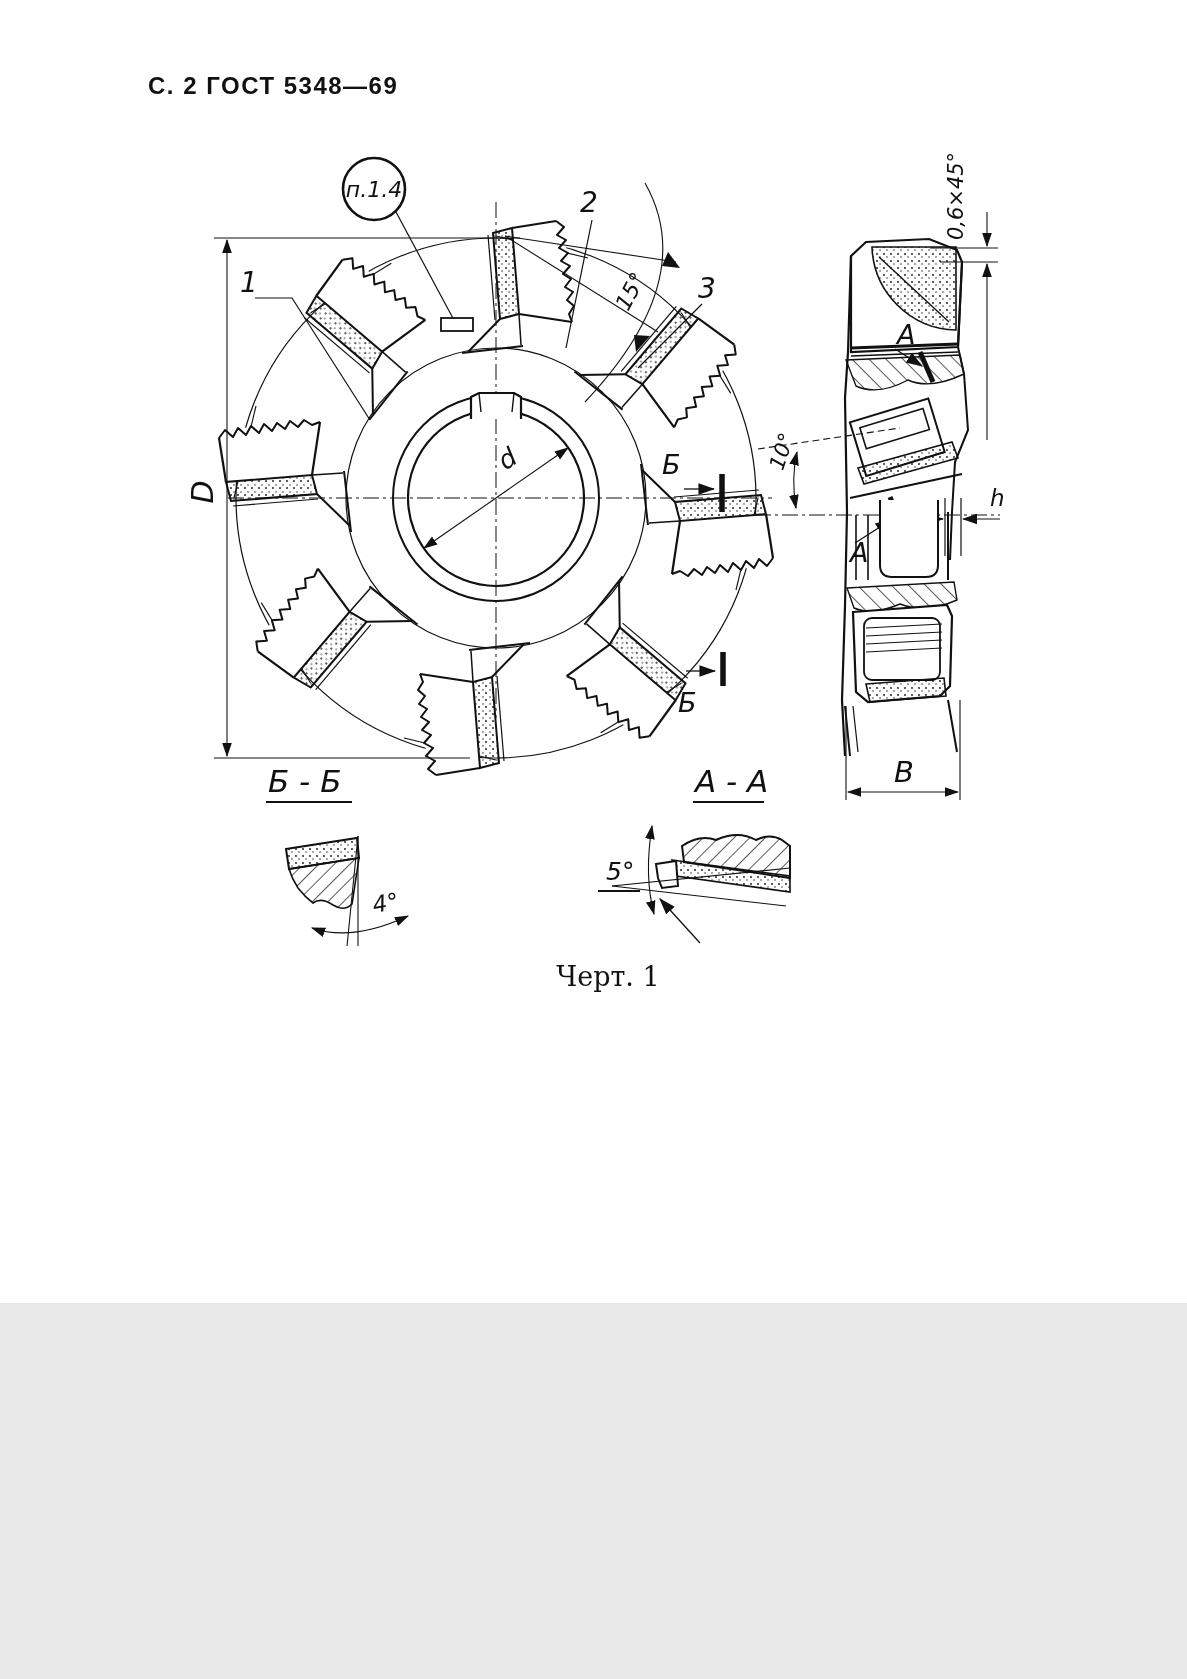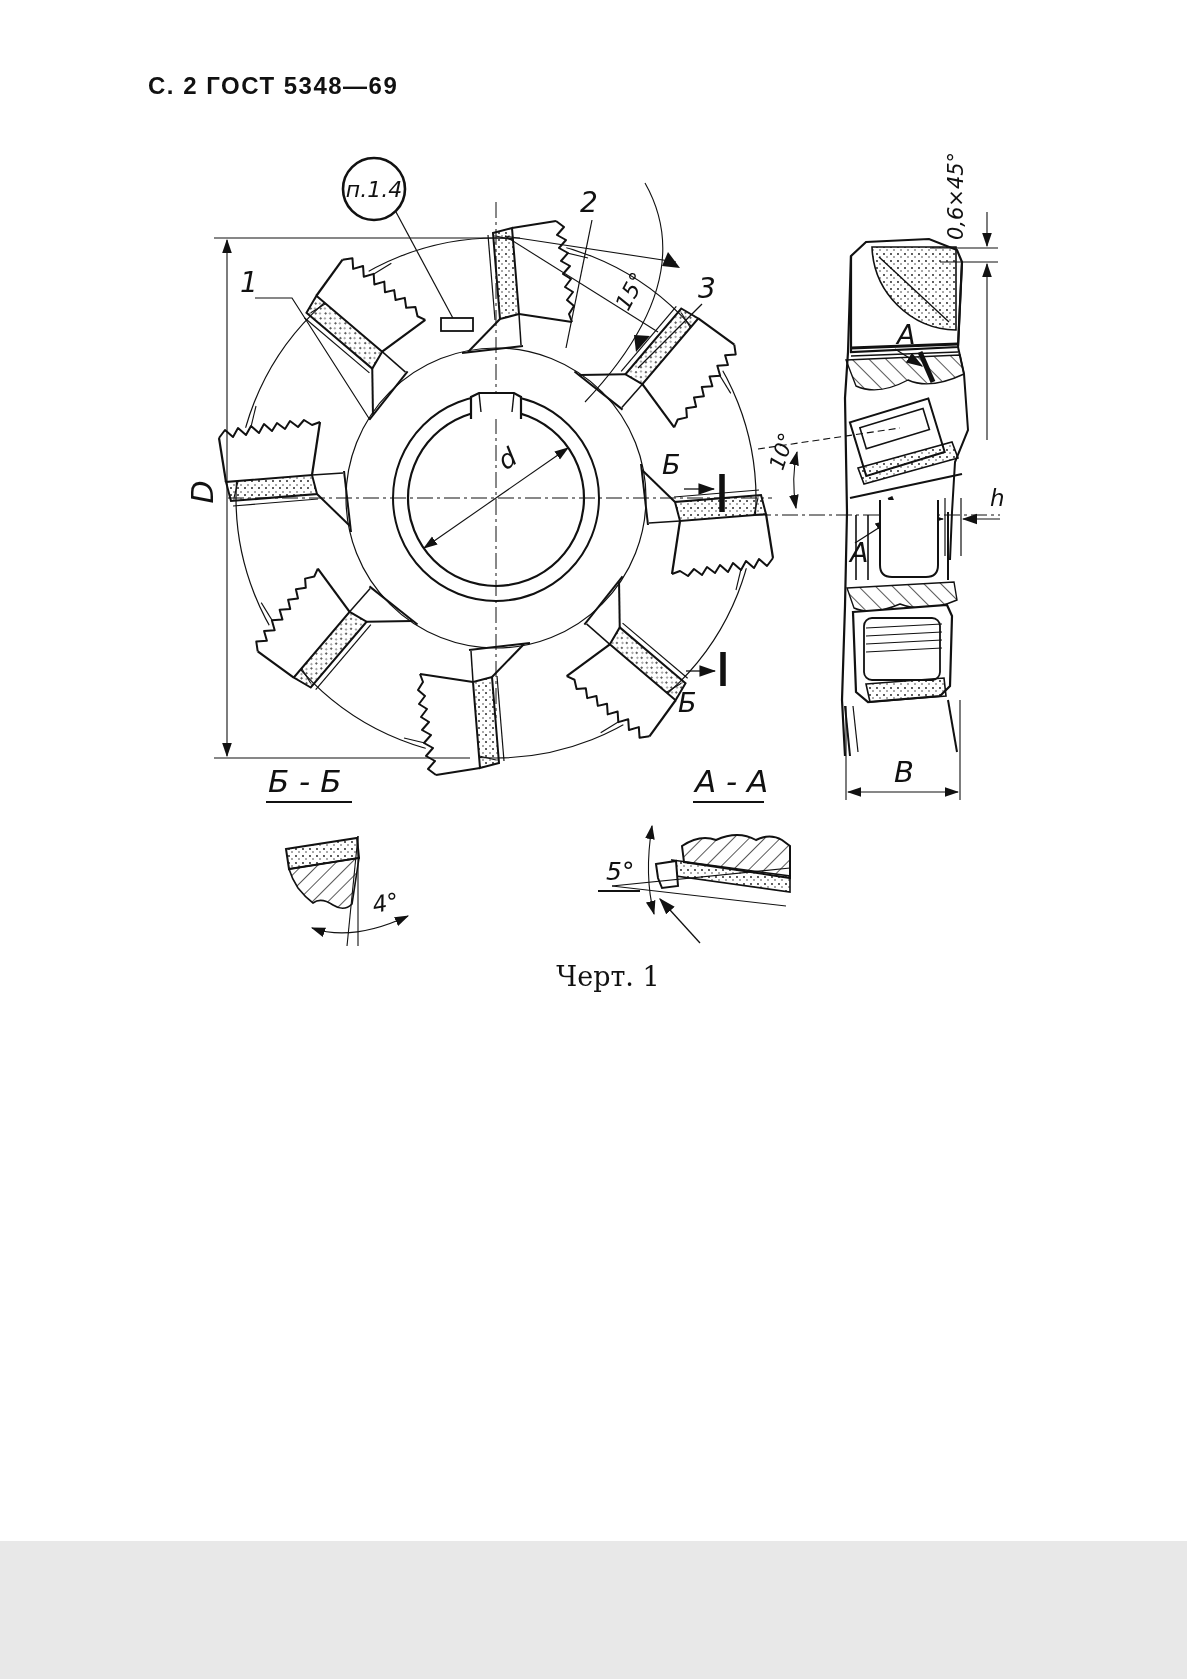--- a/index.html
+++ b/index.html
@@ -5,7 +5,7 @@
   html,body{margin:0;padding:0;background:#e8e8e8;}
   .page{
     position:relative;
-    width:1187px;height:1541px;
+    width:1187px;height:1303px;
     background:#ffffff;
     font-family:"Liberation Sans",sans-serif;
     overflow:hidden;

